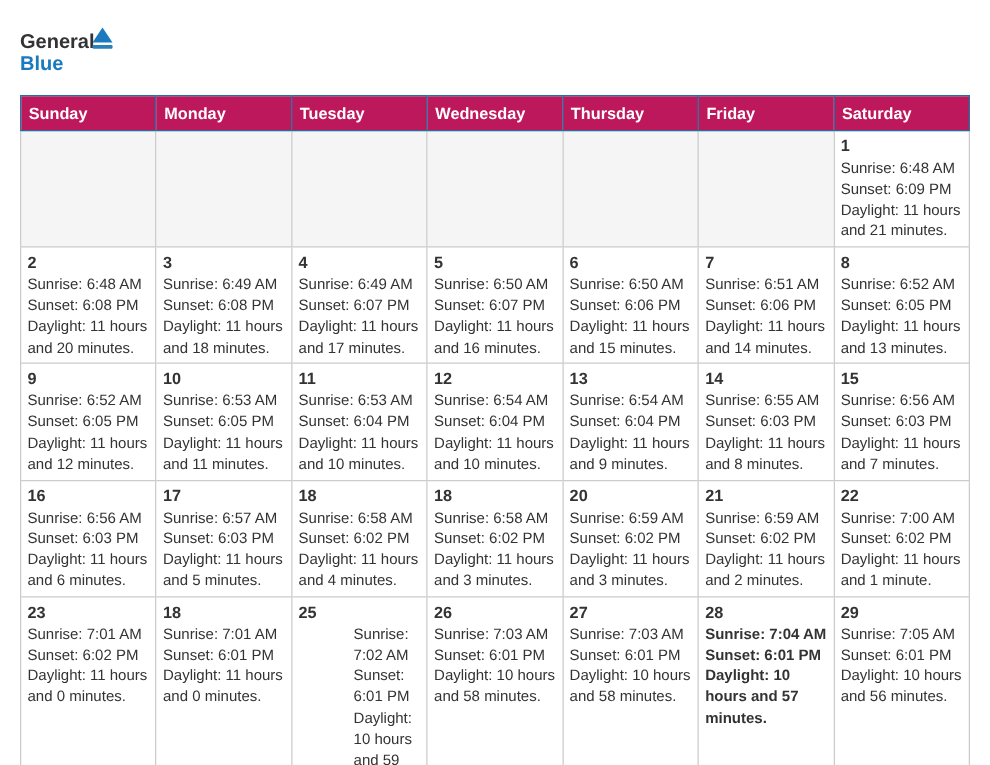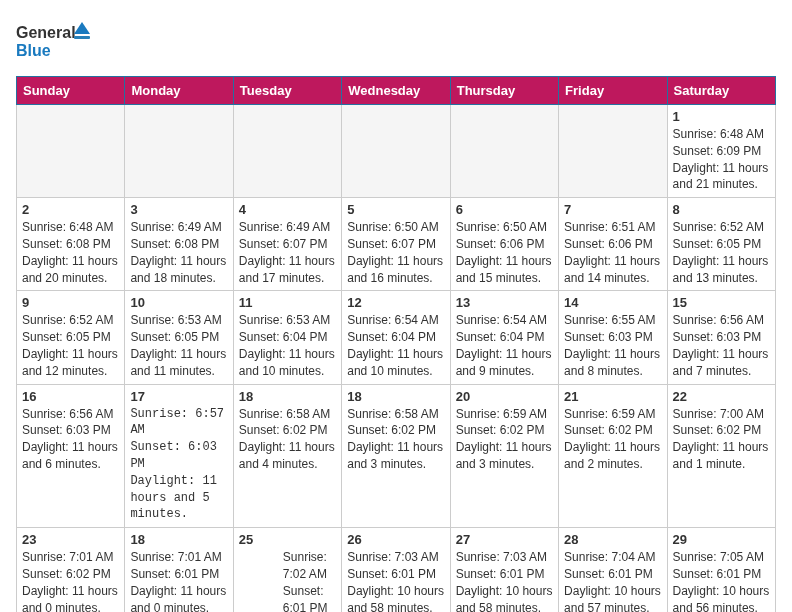--- a/index.html
+++ b/index.html
@@ -226,7 +226,7 @@
         </td>
         <td>
           <span class="day-number">17</span>
-          <div class="day-info" style="white-space: pre-line; font-family: Liberation Mono, monospace;">Sunrise: 6:57 AM
+          <div class="day-info" style="white-space: pre-line;">Sunrise: 6:57 AM
 Sunset: 6:03 PM
 Daylight: 11 hours and 5 minutes.</div>
         </td>

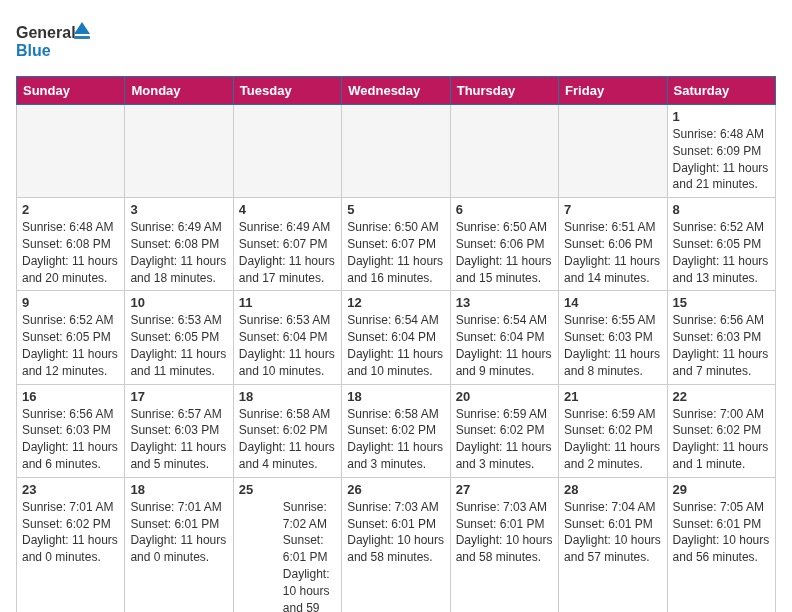--- a/index.html
+++ b/index.html
@@ -294,7 +294,7 @@
         </td>
         <td>
           <span class="day-number">28</span>
-          <div class="day-info" style="white-space: pre-line;">Sunrise: 7:04 AM
+          <div class="day-info" style="white-space: pre-line; font-weight: bold;">Sunrise: 7:04 AM
 Sunset: 6:01 PM
 Daylight: 10 hours and 57 minutes.</div>
         </td>

